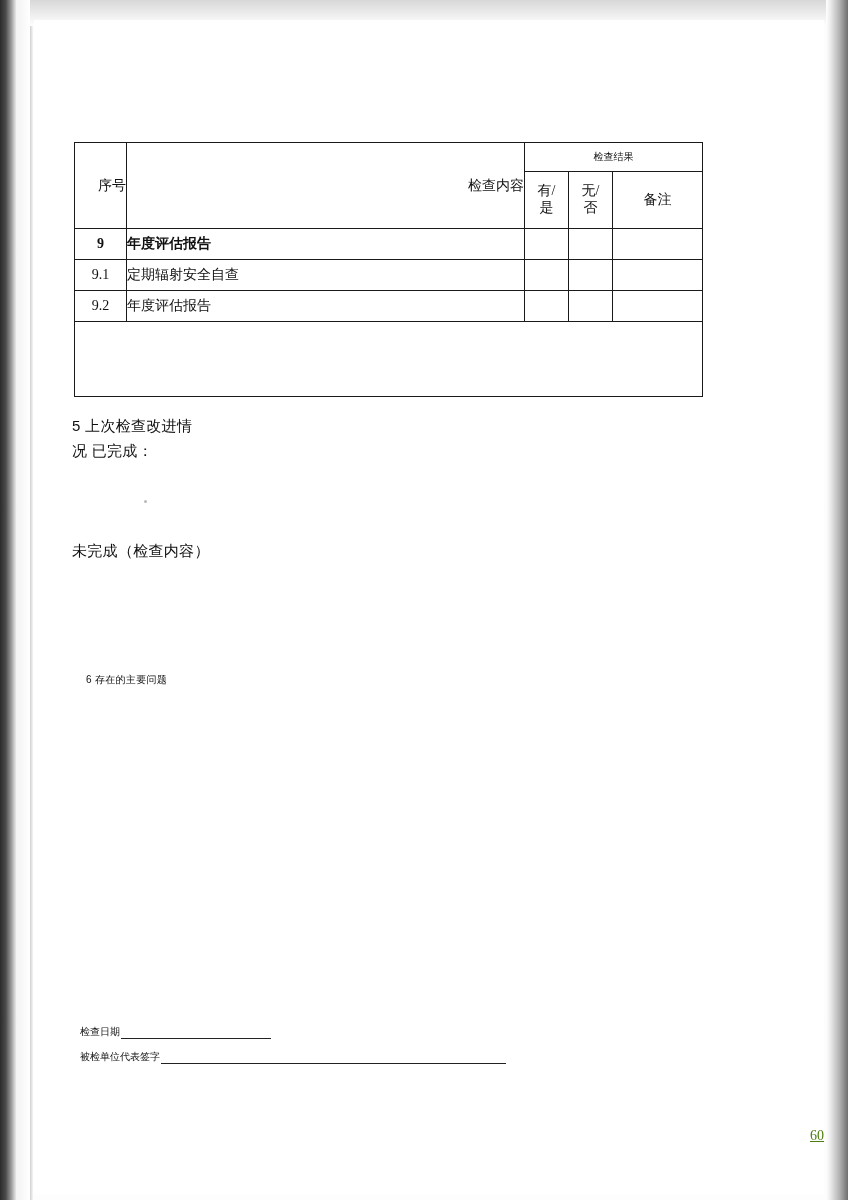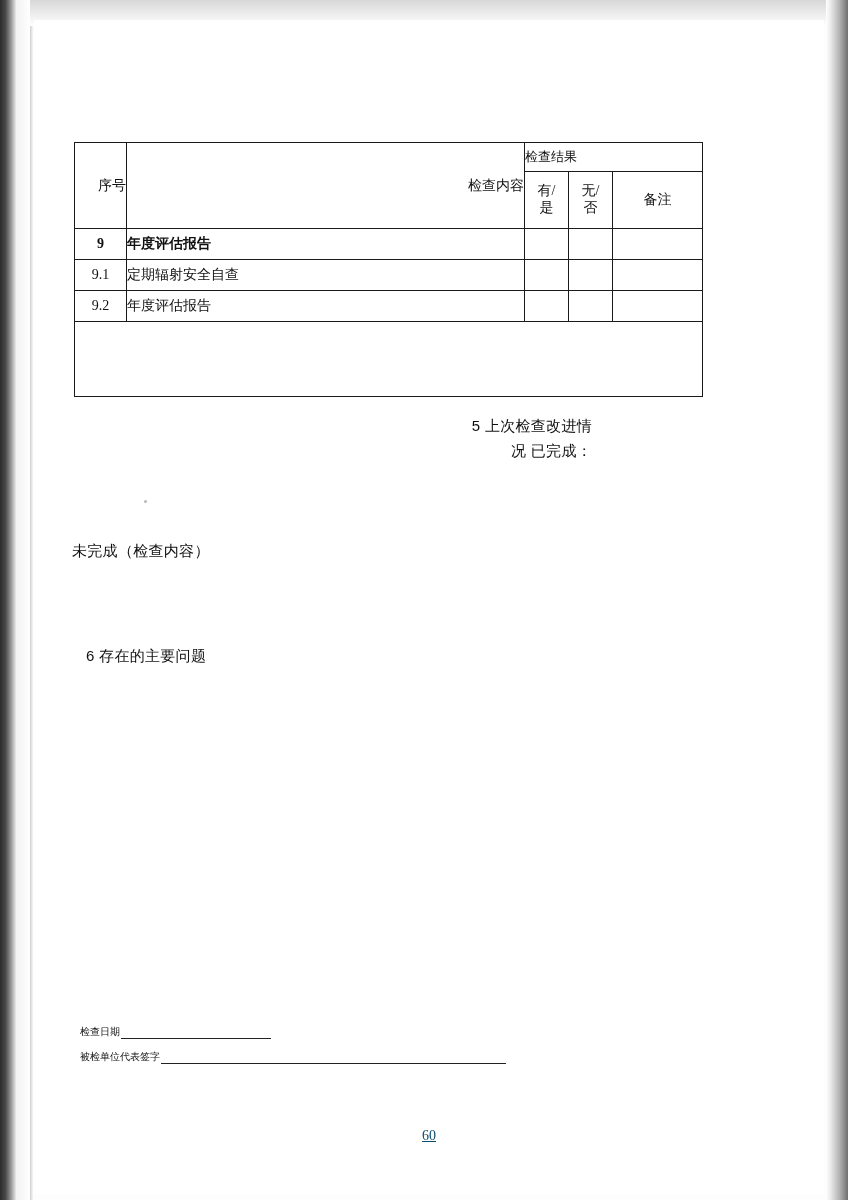--- a/index.html
+++ b/index.html
@@ -97,10 +97,10 @@
   .c-rem  { width: 90px; }
 
   .th-center {
-    text-align: left;
+    text-align: center;
     vertical-align: middle;
     height: 28px;
-    font-size: 13px;
+    font-size: 10px;
   }
   .th-tall {
     text-align: right;

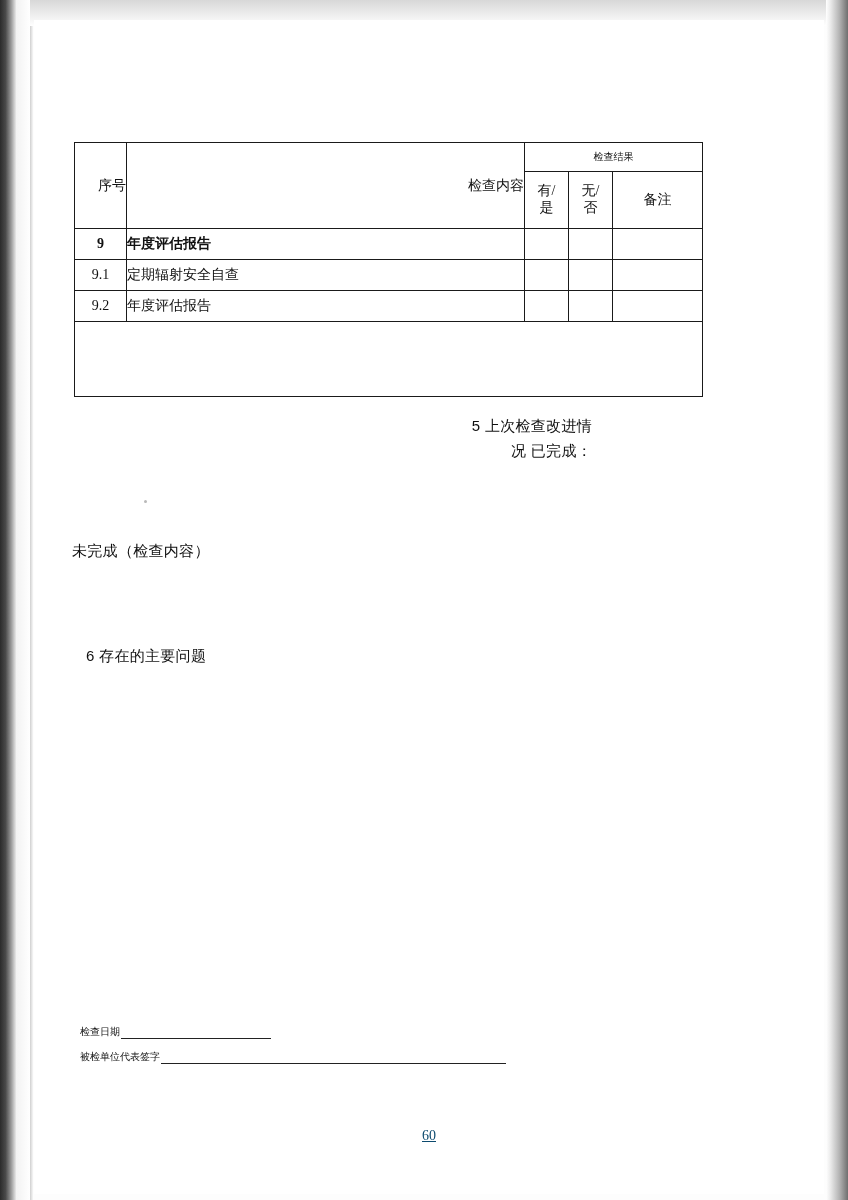--- a/index.html
+++ b/index.html
@@ -143,7 +143,6 @@
     font-size: 15px;
     color: #111;
     letter-spacing: 0.3px;
-    text-align: right;
   }
   .sec5 {
     left: 38px;

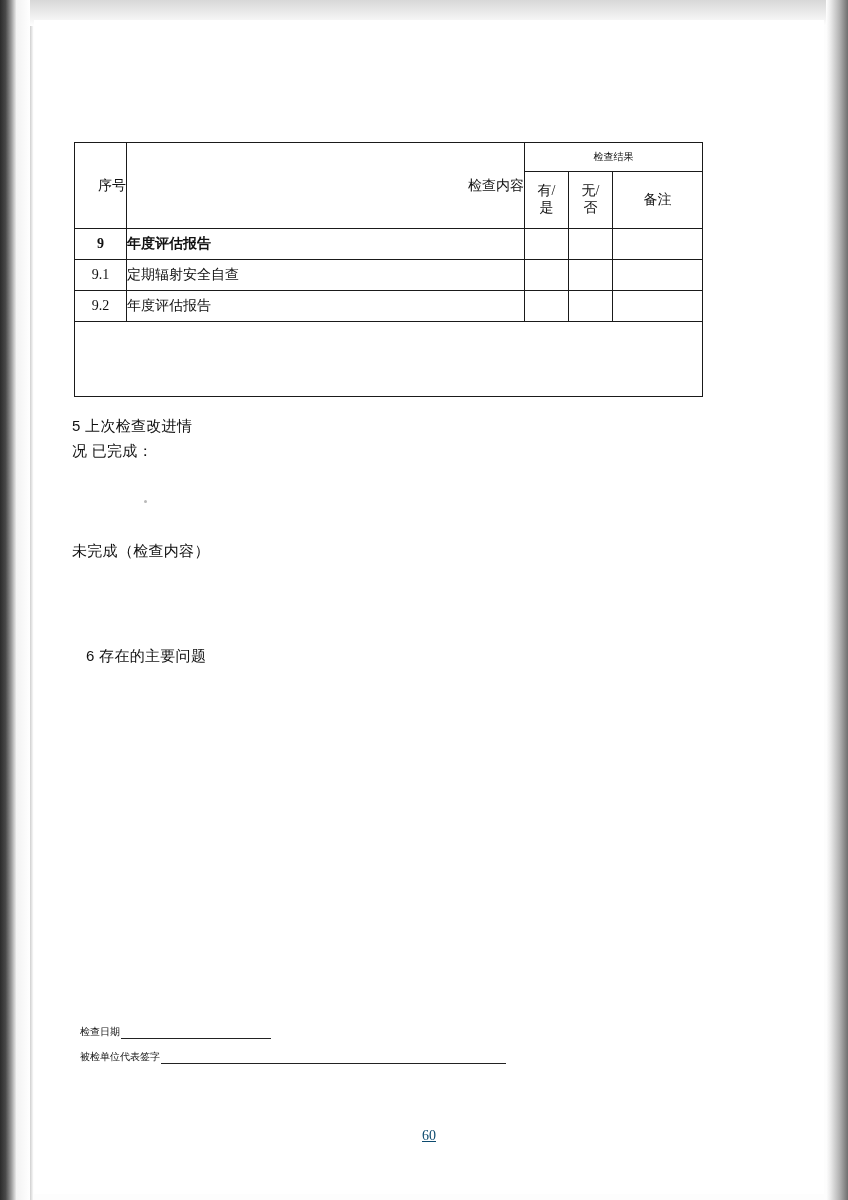--- a/index.html
+++ b/index.html
@@ -158,8 +158,8 @@
   }
   .sec6 {
     left: 52px;
-    top: 627px;
-    font-size: 15px;
+    top: 653px;
+    font-size: 10px;
   }
 
   

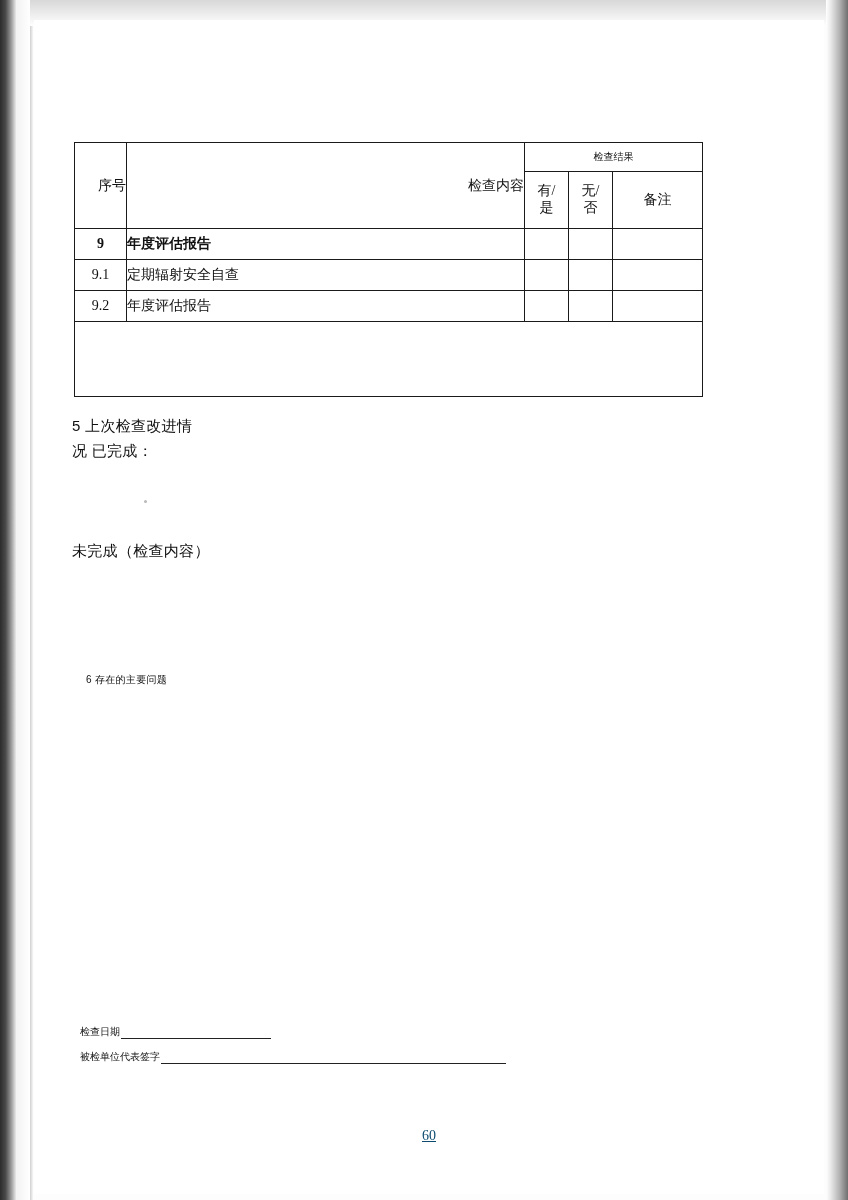--- a/index.html
+++ b/index.html
@@ -193,10 +193,10 @@
     left: 0;
     right: 0;
     top: 1108px;
-    text-align: center;
+    text-align: right;
     font-family: "Liberation Serif", "DejaVu Serif", serif;
     font-size: 14px;
-    color: #0c4a6e;
+    color: #4d7c0f;
     text-decoration: underline;
   }
   .speck {

